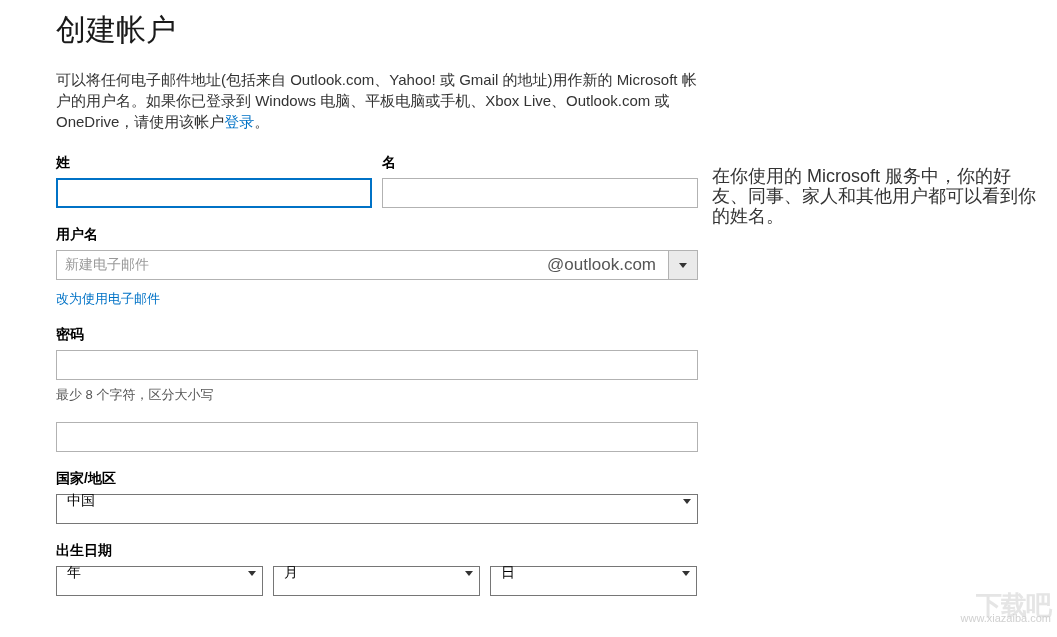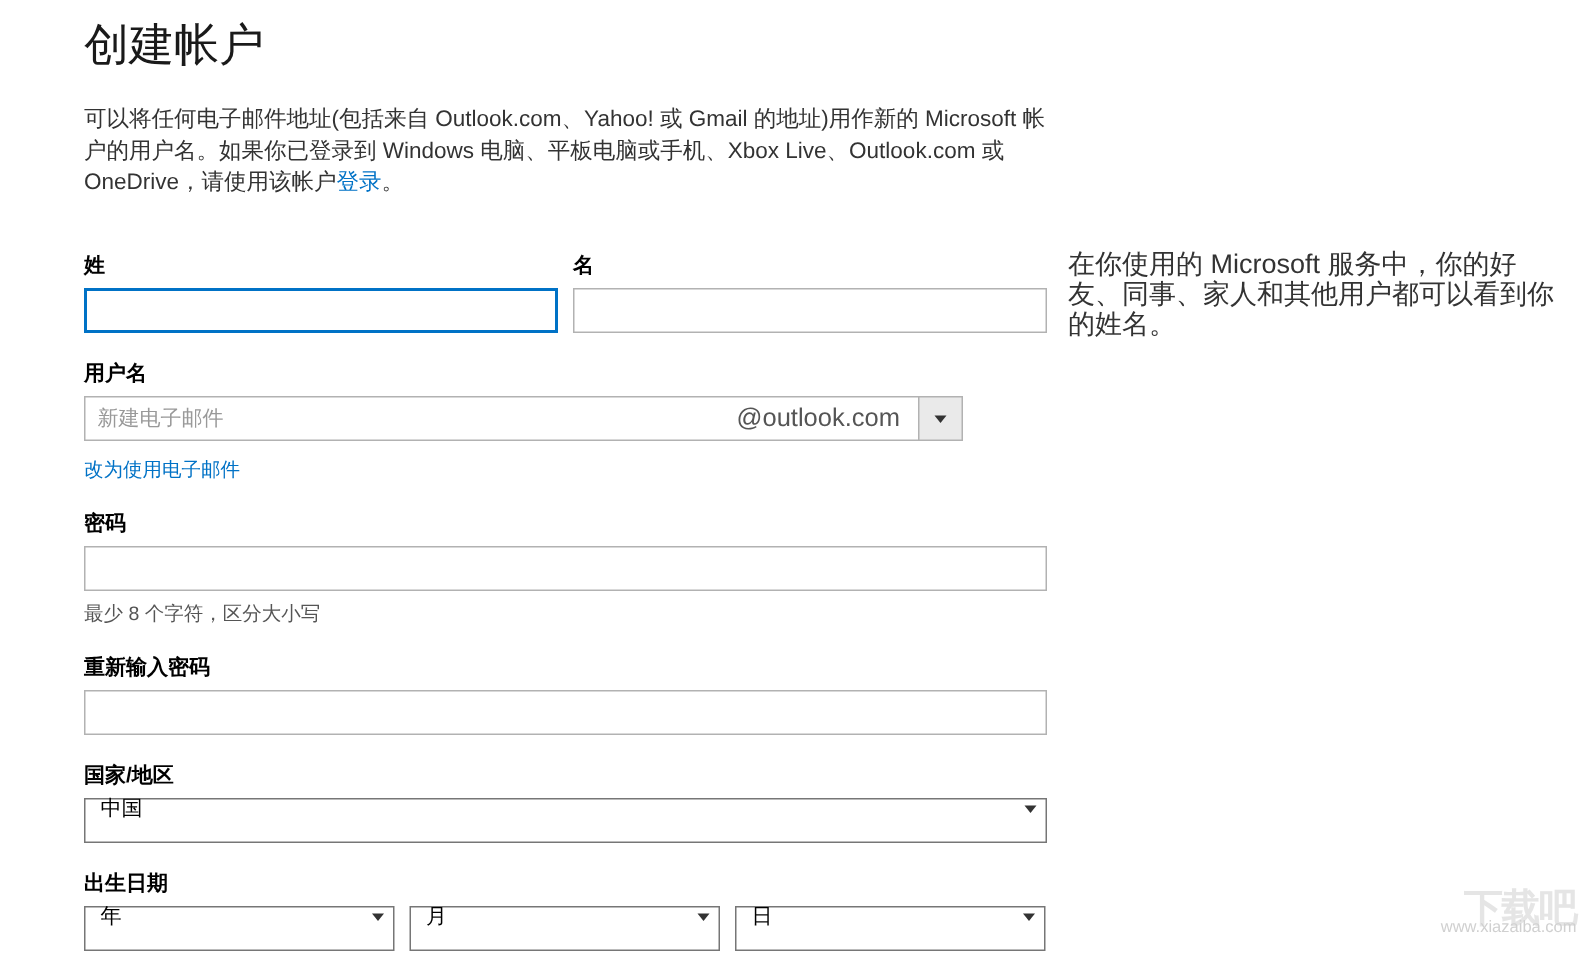--- a/index.html
+++ b/index.html
@@ -30,7 +30,7 @@
       font-size: 15px;
       line-height: 21px;
       color: #333;
-      margin-bottom: 36px;
+      margin-bottom: 22px;
       width: 646px;
     }
     .intro a {

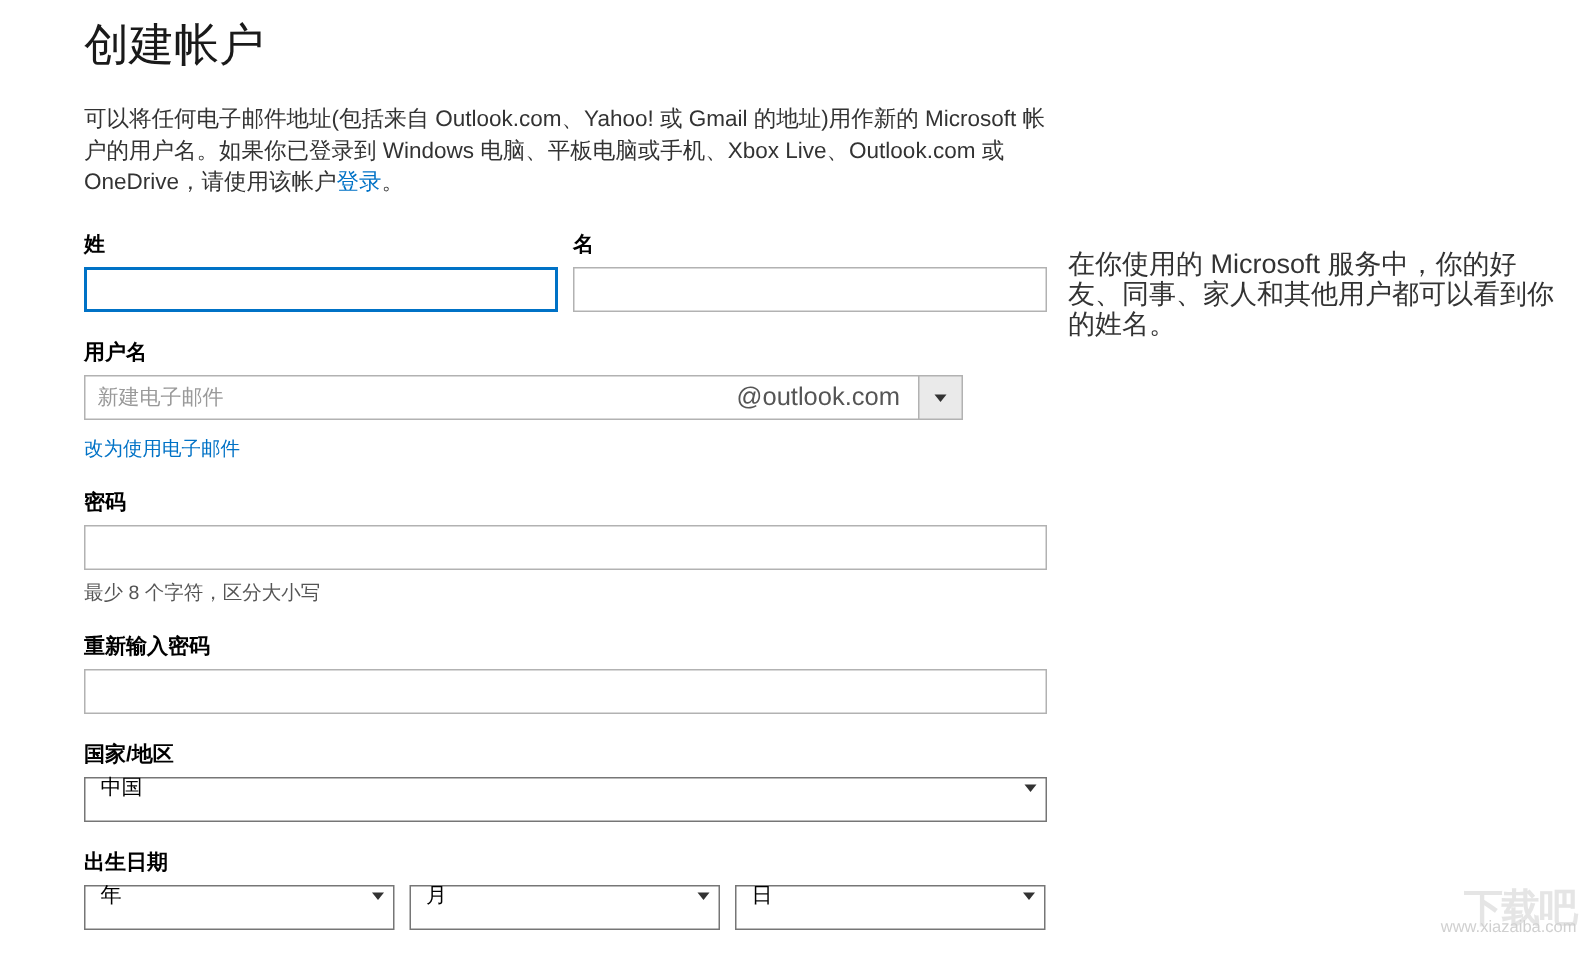--- a/index.html
+++ b/index.html
@@ -73,7 +73,7 @@
     }
     .username-wrap {
       display: flex;
-      width: 586px;
+      width: 642px;
     }
     .username-input {
       flex: 1;

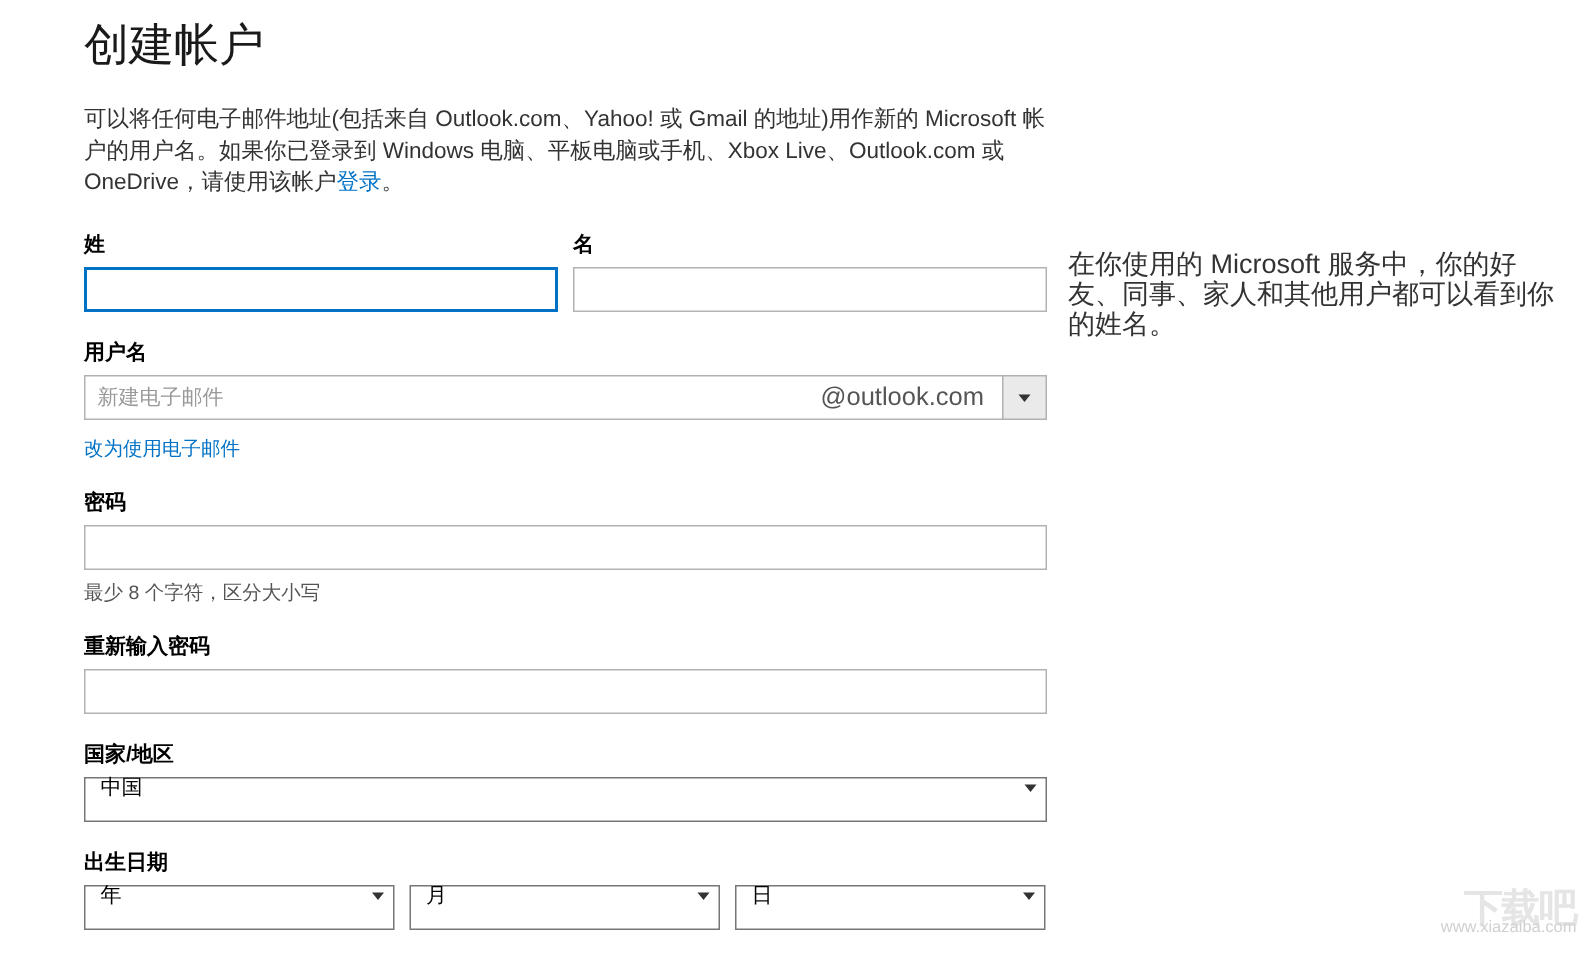--- a/index.html
+++ b/index.html
@@ -226,7 +226,6 @@
   </div>
 
   <div class="section">
-    <div class="label">重新输入密码</div>
     <input type="password" class="full-input" style="">
   </div>
 

